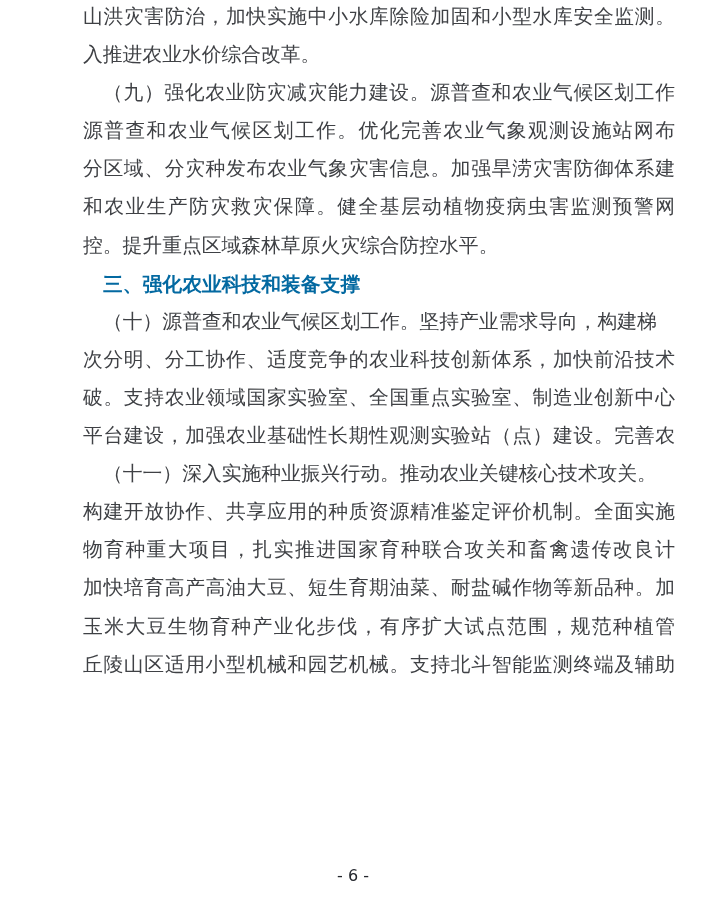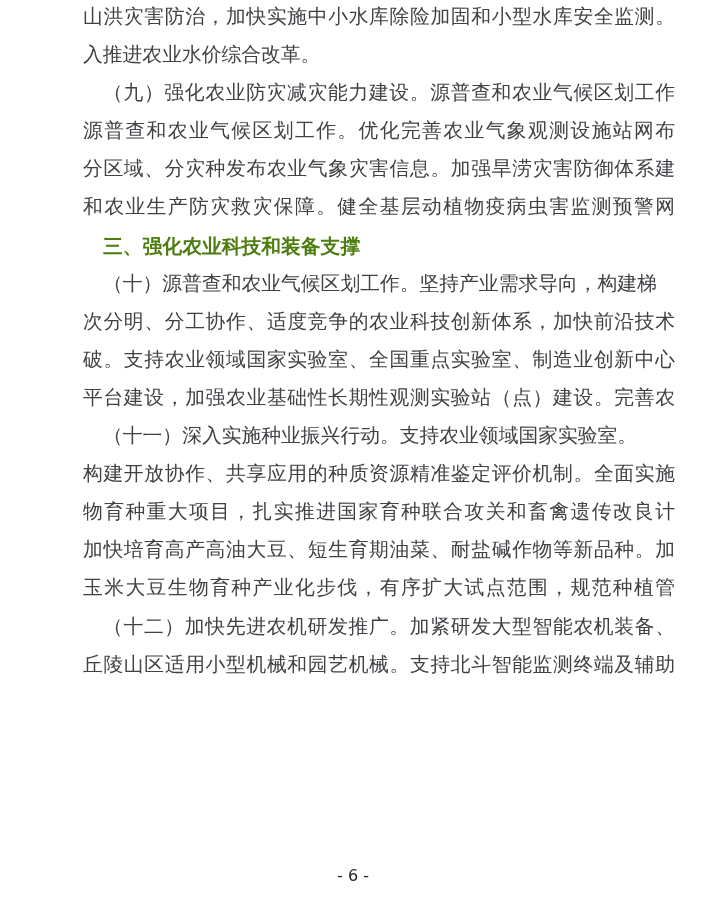--- a/index.html
+++ b/index.html
@@ -64,6 +64,7 @@
       <div class="line">源普查和农业气候区划工作。优化完善农业气象观测设施站网布局，</div>
       <div class="line">分区域、分灾种发布农业气象灾害信息。加强旱涝灾害防御体系建设</div>
       <div class="line">和农业生产防灾救灾保障。健全基层动植物疫病虫害监测预警网络。</div>
+      <div class="line natural">控。提升重点区域森林草原火灾综合防控水平。</div>
       <div class="line indent natural heading">三、强化农业科技和装备支撑</div>
       <div class="line indent natural">（十）源普查和农业气候区划工作。坚持产业需求导向，构建梯</div>
       <div class="line">次分明、分工协作、适度竞争的农业科技创新体系，加快前沿技术突</div>

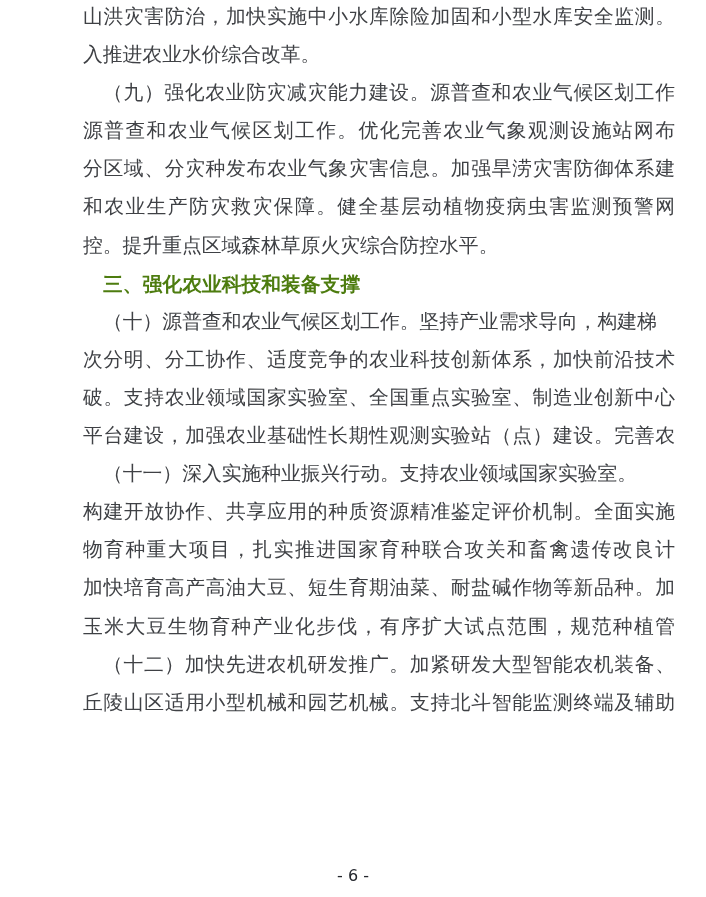--- a/index.html
+++ b/index.html
@@ -40,7 +40,7 @@
   }
   .line.heading {
     font-weight: bold;
-    color: #4d7c0f;
+    color: #0369a1;
   }
   .footer {
     position: absolute;

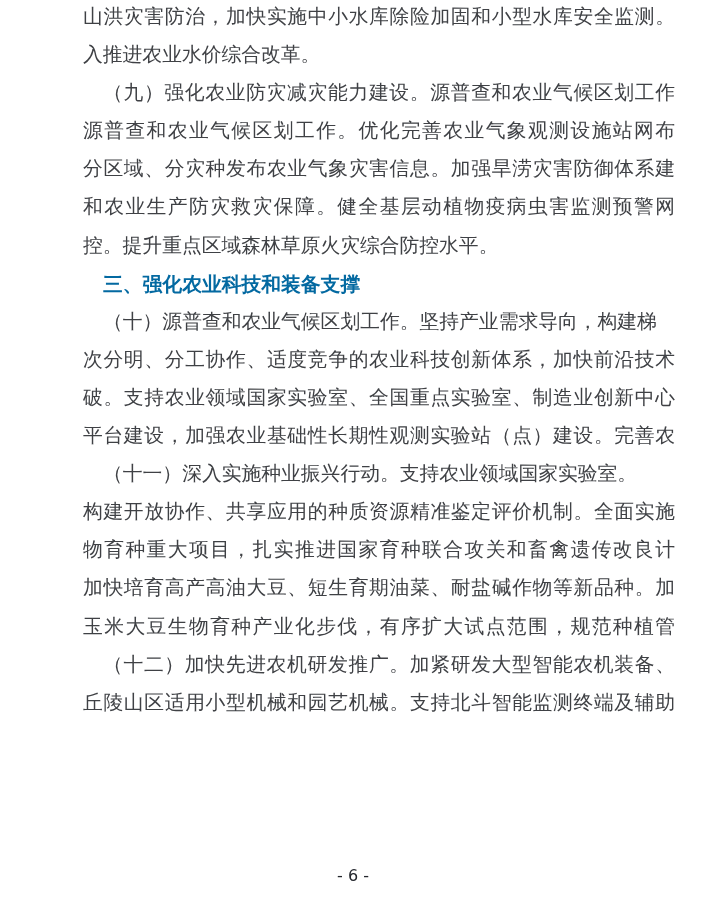--- a/index.html
+++ b/index.html
@@ -70,7 +70,7 @@
       <div class="line">次分明、分工协作、适度竞争的农业科技创新体系，加快前沿技术突</div>
       <div class="line">破。支持农业领域国家实验室、全国重点实验室、制造业创新中心等</div>
       <div class="line">平台建设，加强农业基础性长期性观测实验站（点）建设。完善农业</div>
-      <div class="line indent natural">（十一）深入实施种业振兴行动。支持农业领域国家实验室。</div>
+      <div class="line indent natural">（十一）深入实施种业振兴行动。推动农业关键核心技术攻关。</div>
       <div class="line">构建开放协作、共享应用的种质资源精准鉴定评价机制。全面实施生</div>
       <div class="line">物育种重大项目，扎实推进国家育种联合攻关和畜禽遗传改良计划，</div>
       <div class="line">加快培育高产高油大豆、短生育期油菜、耐盐碱作物等新品种。加快</div>

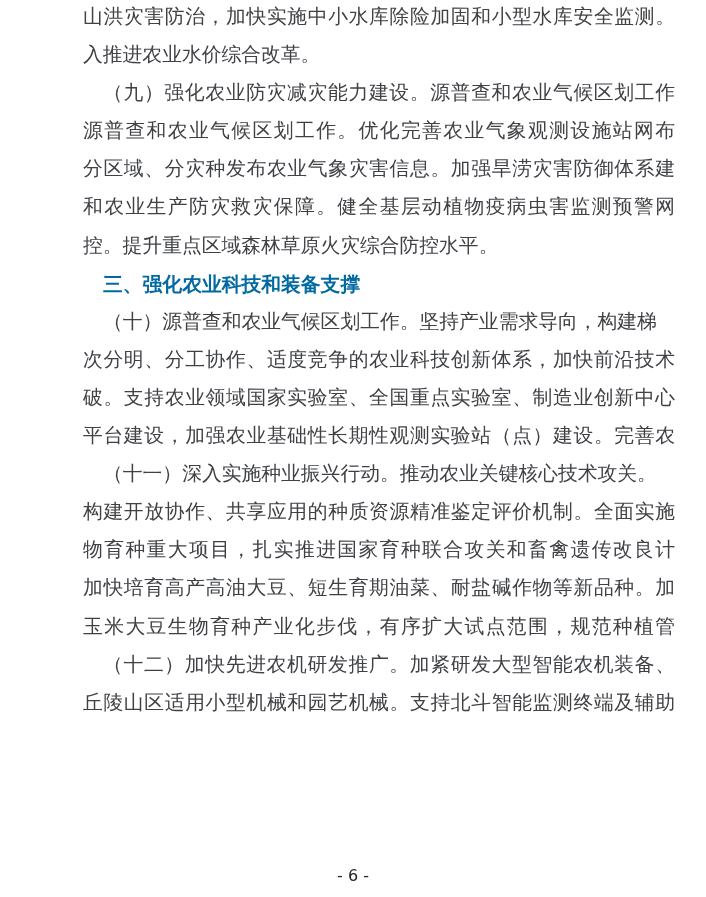--- a/index.html
+++ b/index.html
@@ -75,7 +75,6 @@
       <div class="line">物育种重大项目，扎实推进国家育种联合攻关和畜禽遗传改良计划，</div>
       <div class="line">加快培育高产高油大豆、短生育期油菜、耐盐碱作物等新品种。加快</div>
       <div class="line">玉米大豆生物育种产业化步伐，有序扩大试点范围，规范种植管理。</div>
-      <div class="line indent">（十二）加快先进农机研发推广。加紧研发大型智能农机装备、</div>
       <div class="line">丘陵山区适用小型机械和园艺机械。支持北斗智能监测终端及辅助驾</div>
     </div>
   <div class="footer">

